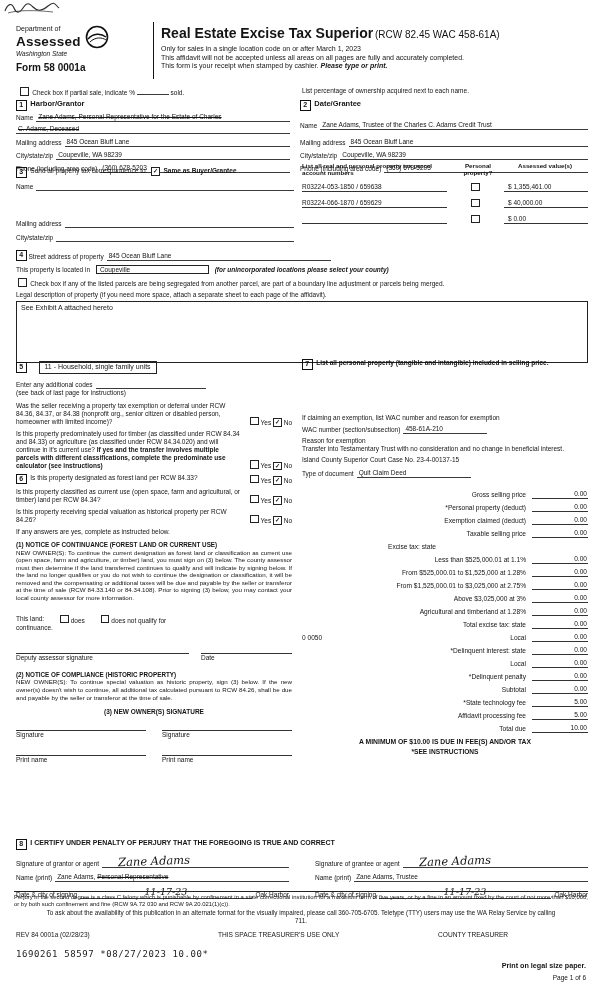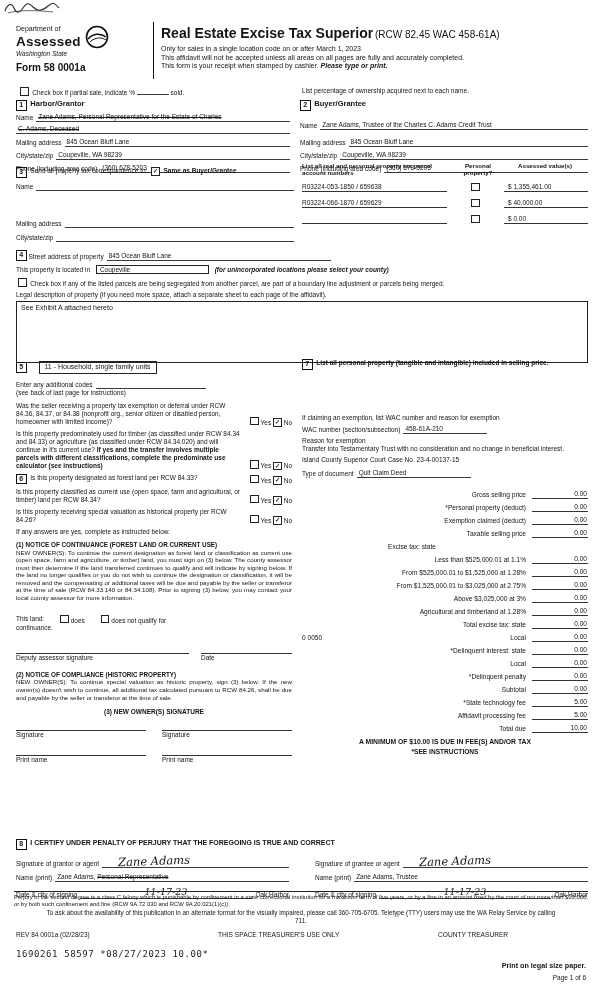--- a/index.html
+++ b/index.html
@@ -110,7 +110,7 @@
   <div class="abs" style="left:300px;top:99px;width:288px">
     <div>
       <span class="secnum">2</span>
-      <span class="b" style="font-size:7.5px">Buyer/Grantee</span>
+      <span class="b" style="font-size:7.5px">Date/Grantee</span>
     </div>
     <div class="row" style="margin-top:10px">
       <span class="lbl">Name</span>

